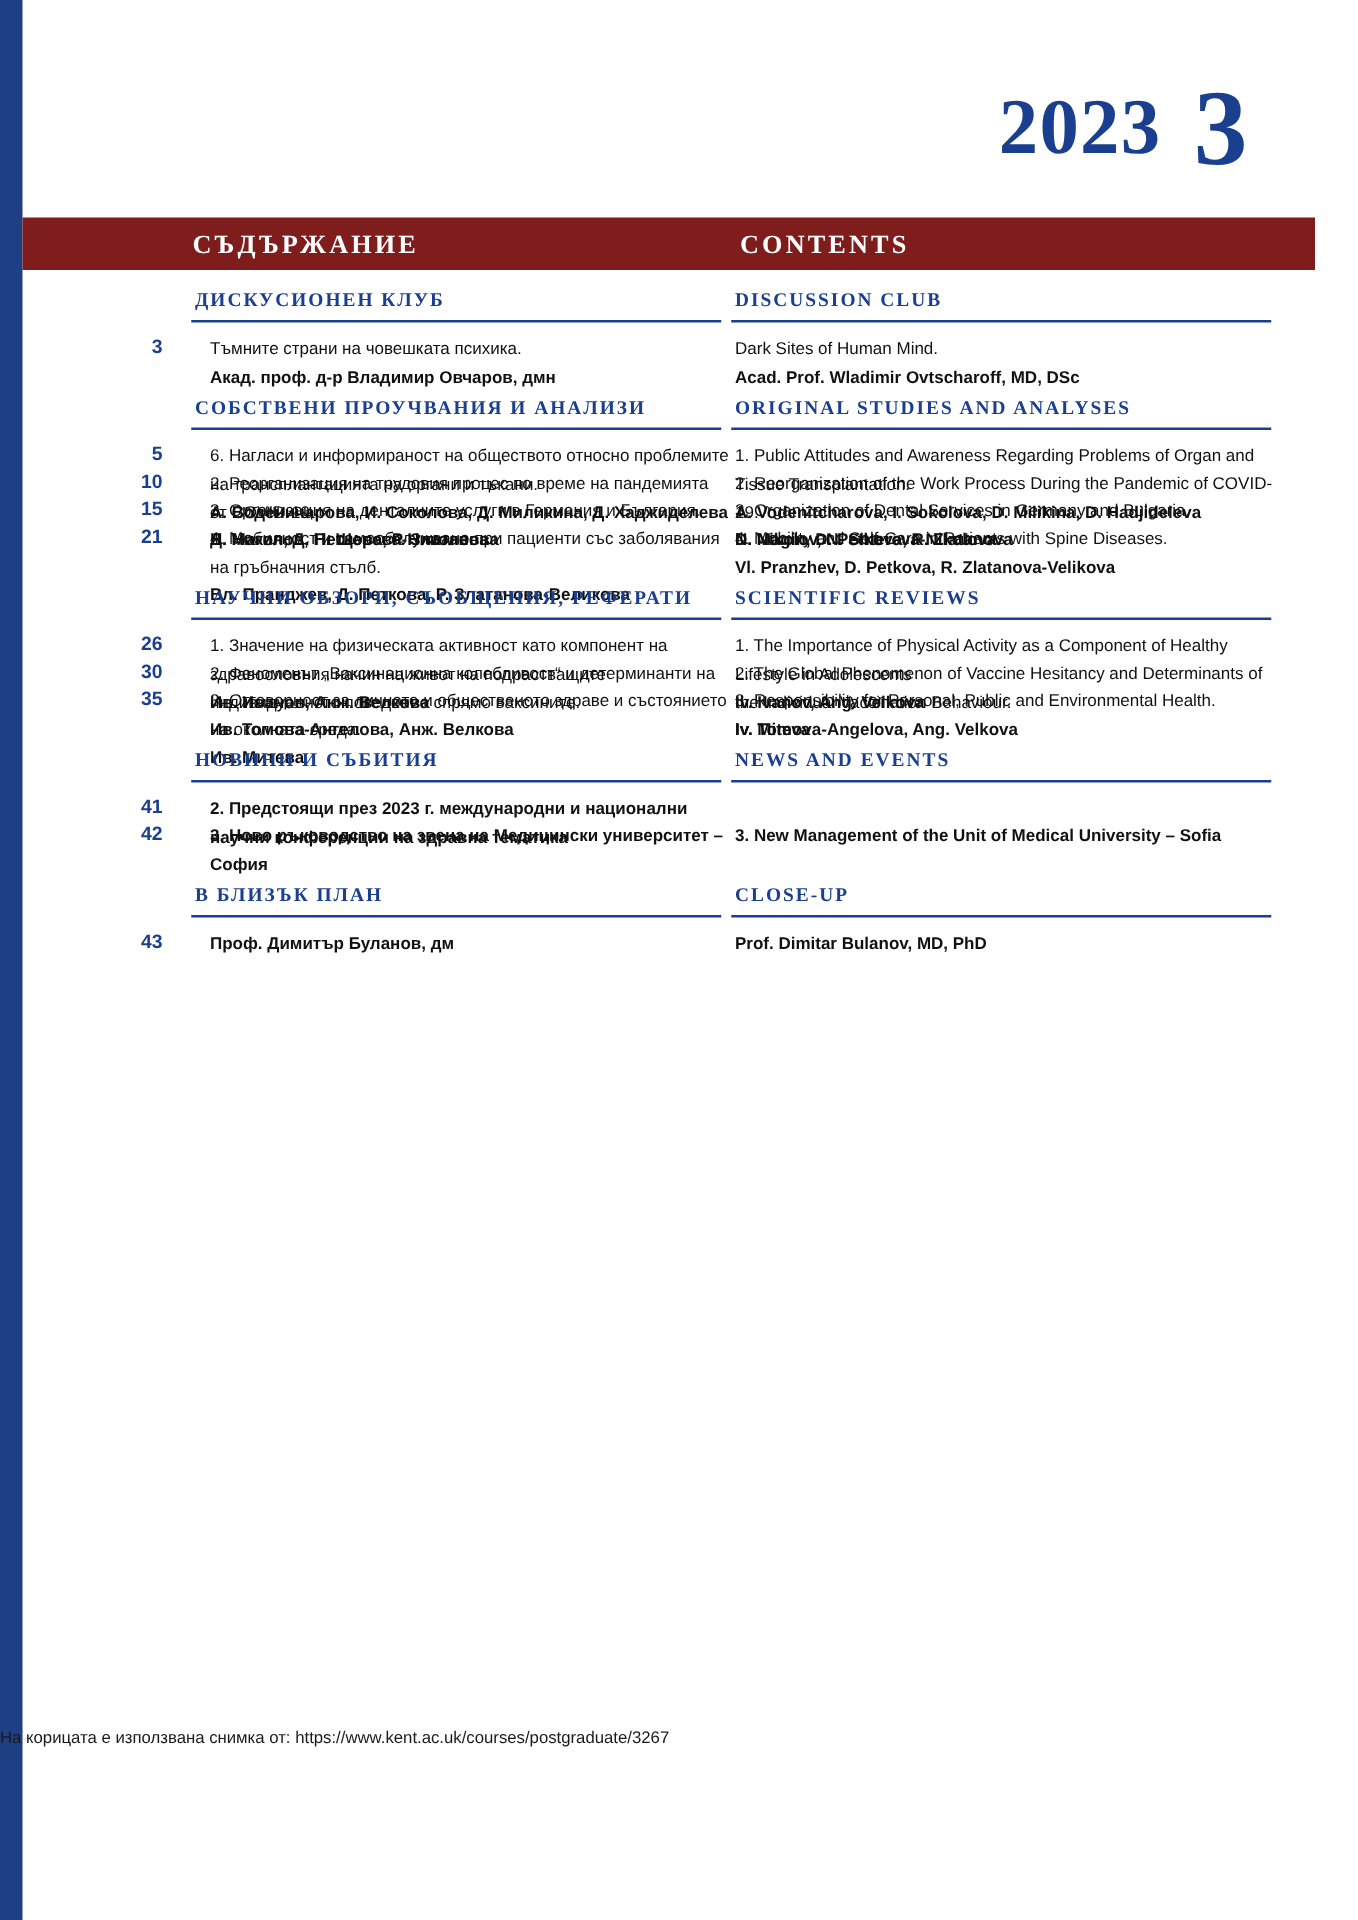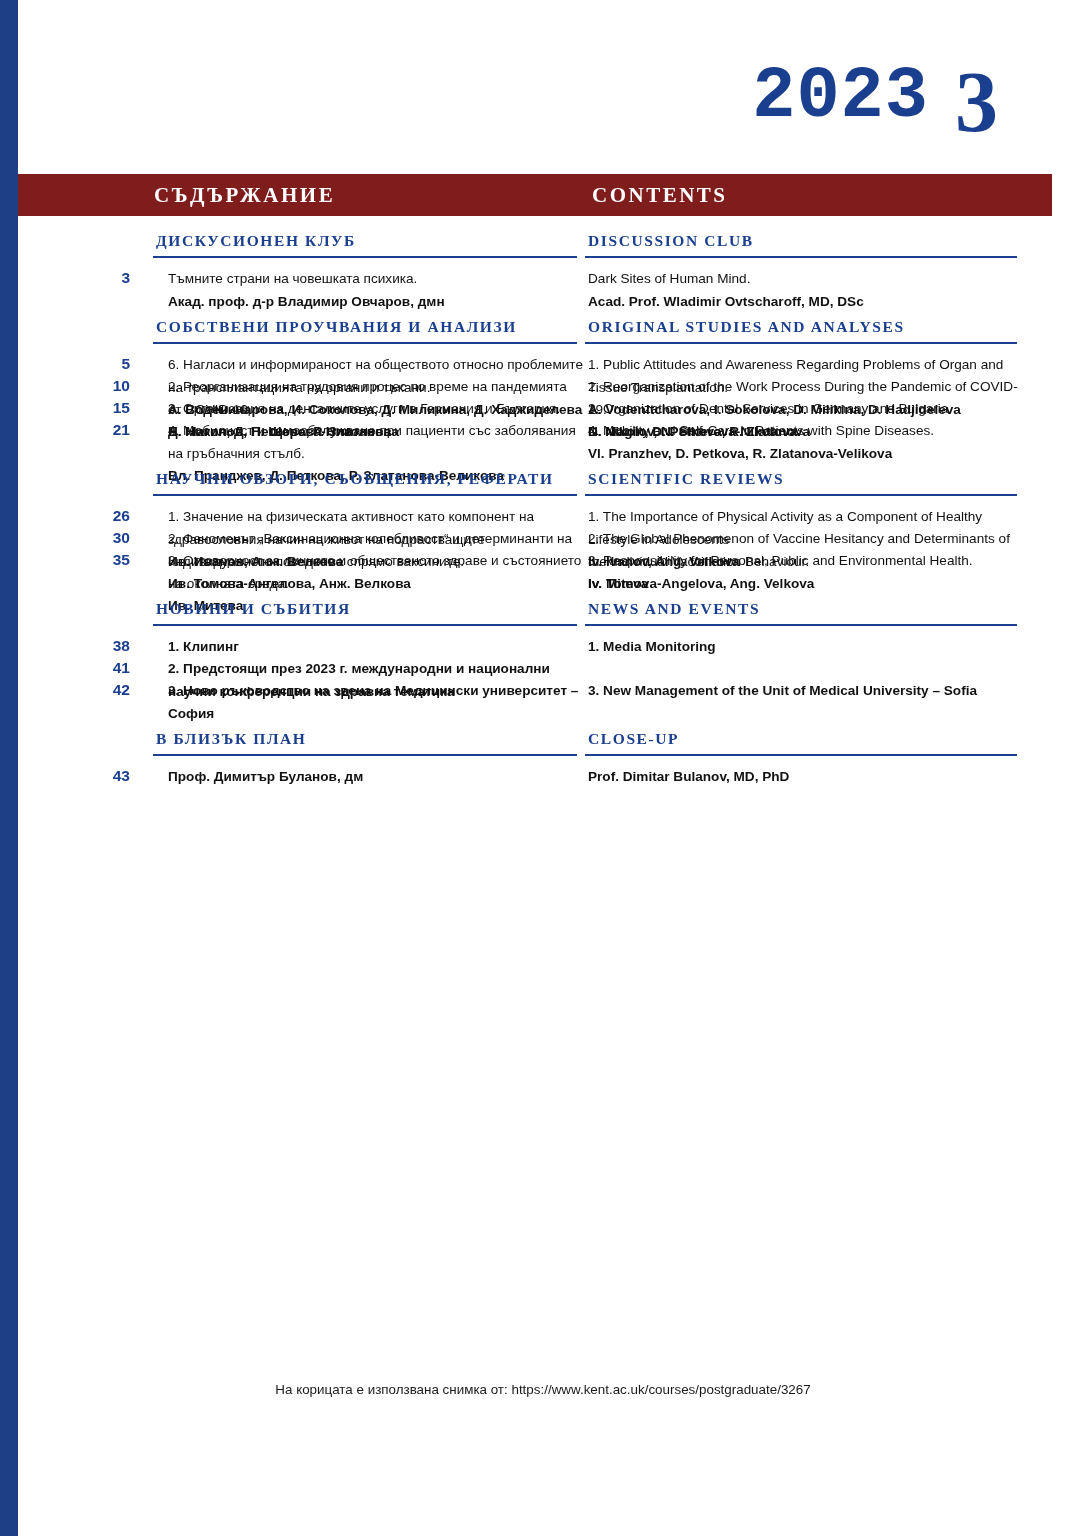--- a/index.html
+++ b/index.html
@@ -41,8 +41,8 @@
     color: #1b3f8f;
   }
   .year {
-    font-family: Liberation Mono, monospace;
-    font-size: 72px;
+    font-family: Liberation Serif, serif;
+    font-size: 63px;
     font-weight: bold;
     letter-spacing: 1px;
     line-height: 1;

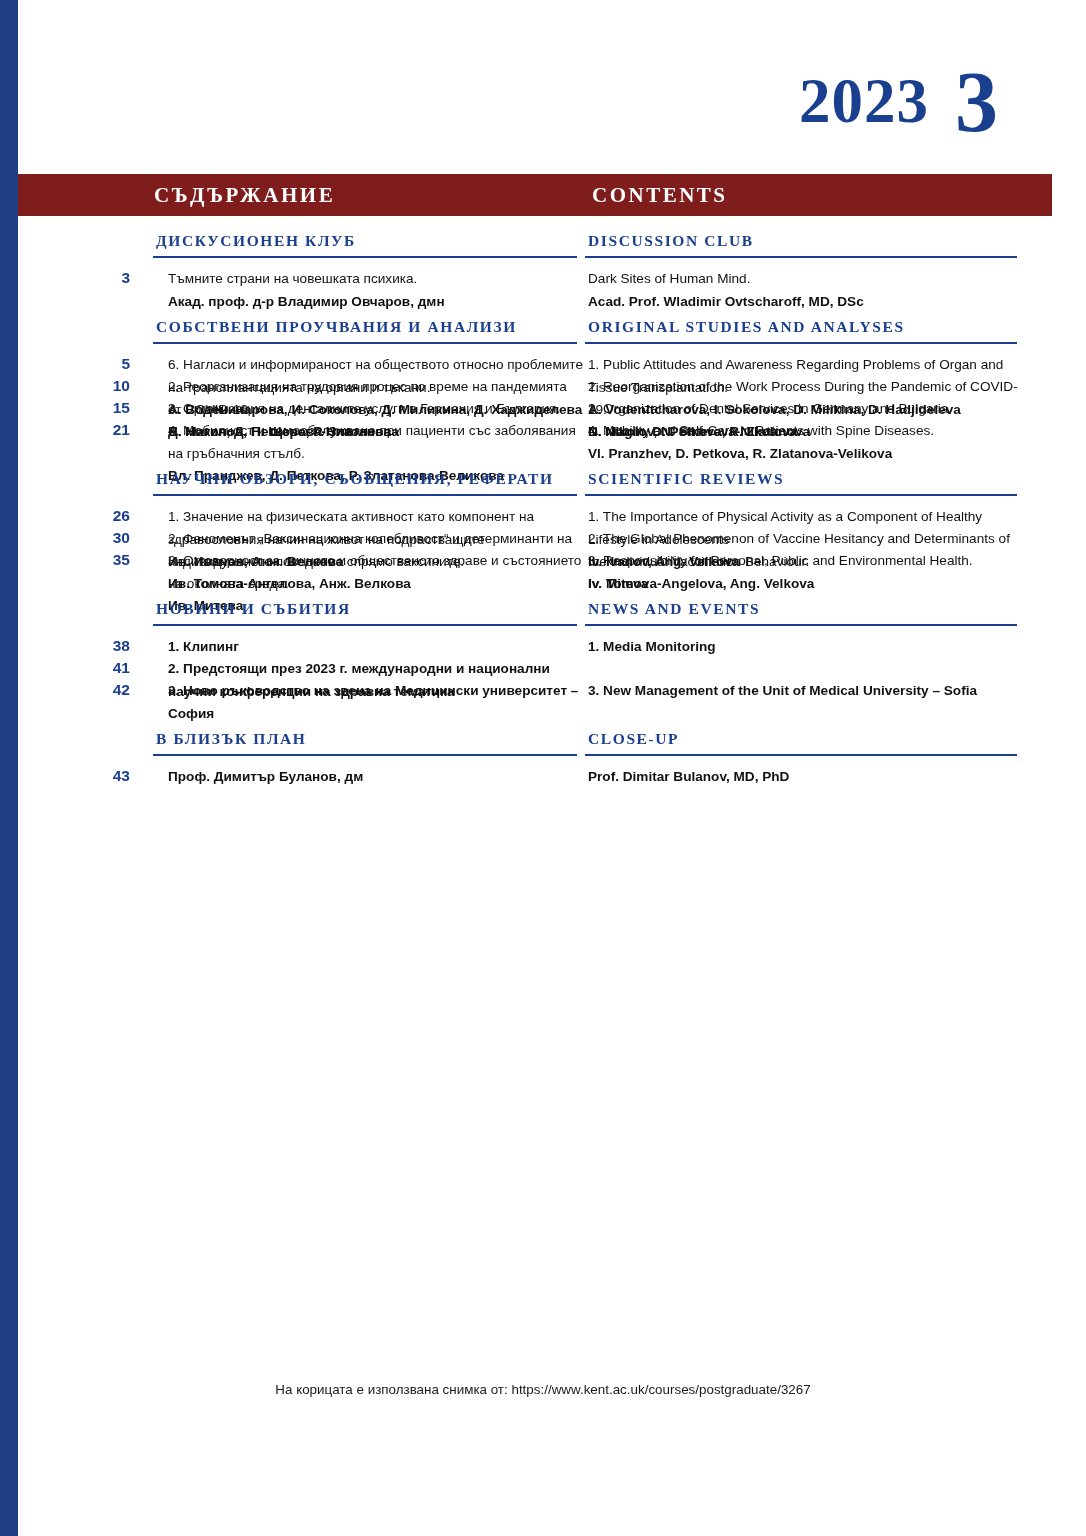--- a/index.html
+++ b/index.html
@@ -298,15 +298,6 @@
           <div class="rule r2"></div>
         </div>
         <div class="entry" style="height: 0px;">
-          <div class="page-no">38</div>
-          <div class="col bg">
-            <div class="auth">1. Клипинг</div>
-          </div>
-          <div class="col en">
-            <div class="auth">1. Media Monitoring</div>
-          </div>
-        </div>
-        <div class="entry" style="height: 0px;">
           <div class="page-no">41</div>
           <div class="col bg">
             <div class="auth">2. Предстоящи през 2023 г. международни и национални научни конференции на здравна тематика</div>

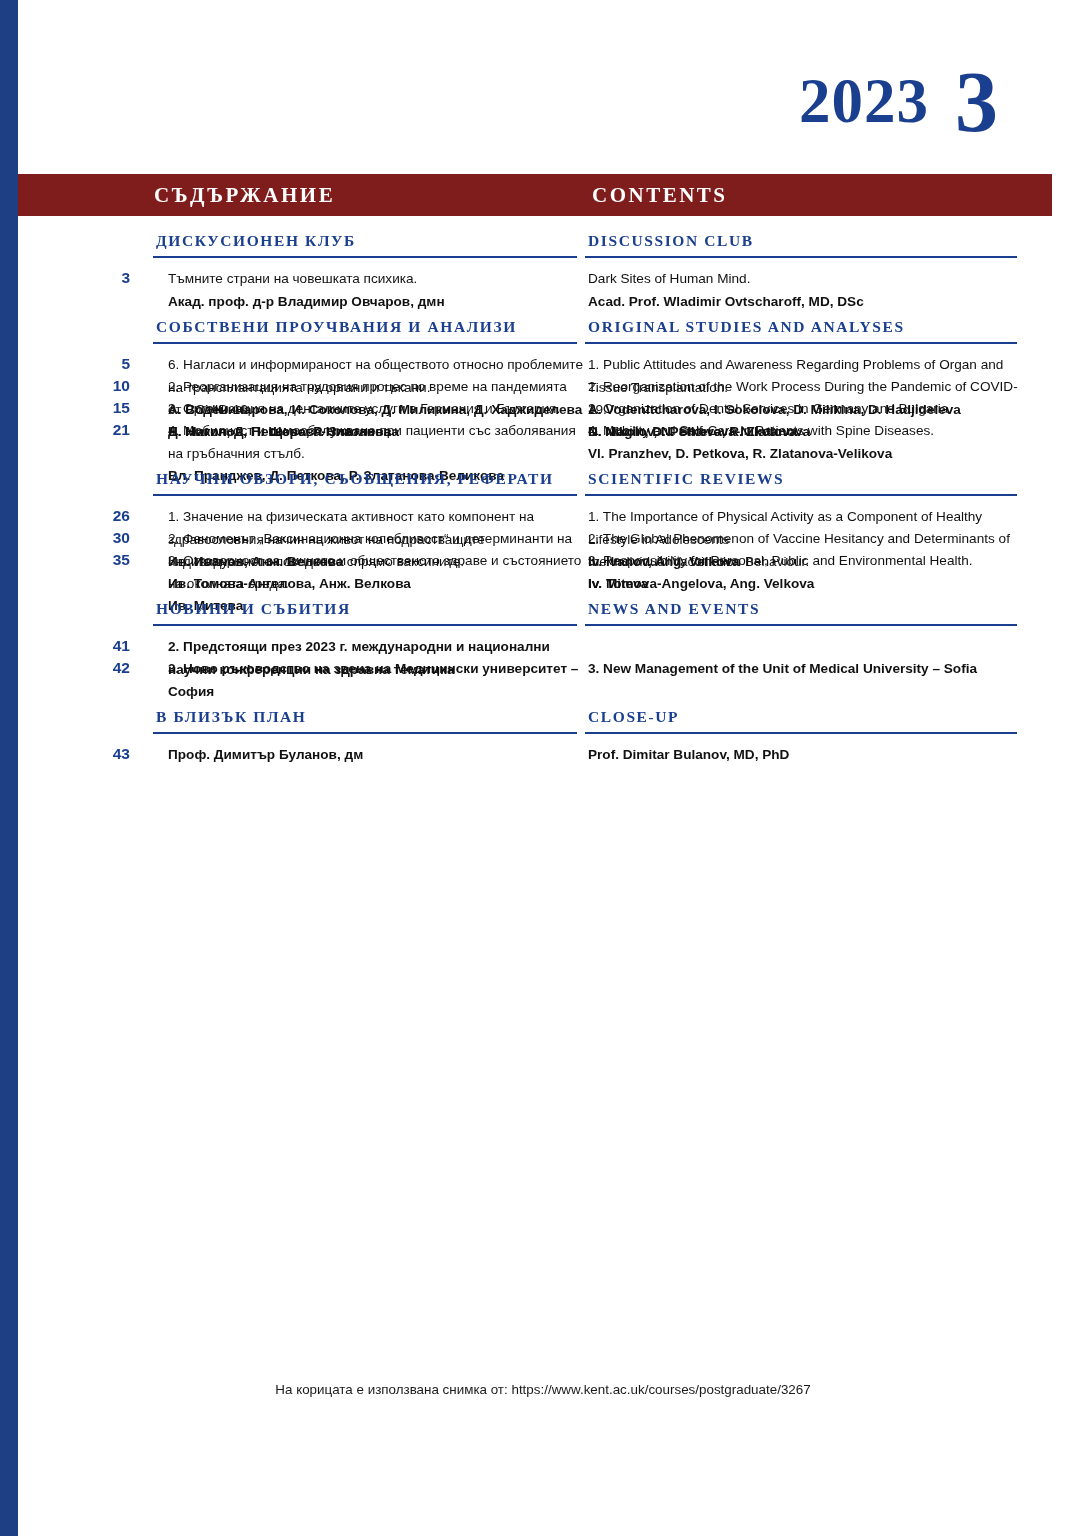--- a/index.html
+++ b/index.html
@@ -150,7 +150,7 @@
     left: 0;
     top: 1382px;
     width: 1086px;
-    text-align: center;
+    text-align: left;
     font-size: 13.4px;
     color: #1a1a1a;
   }

